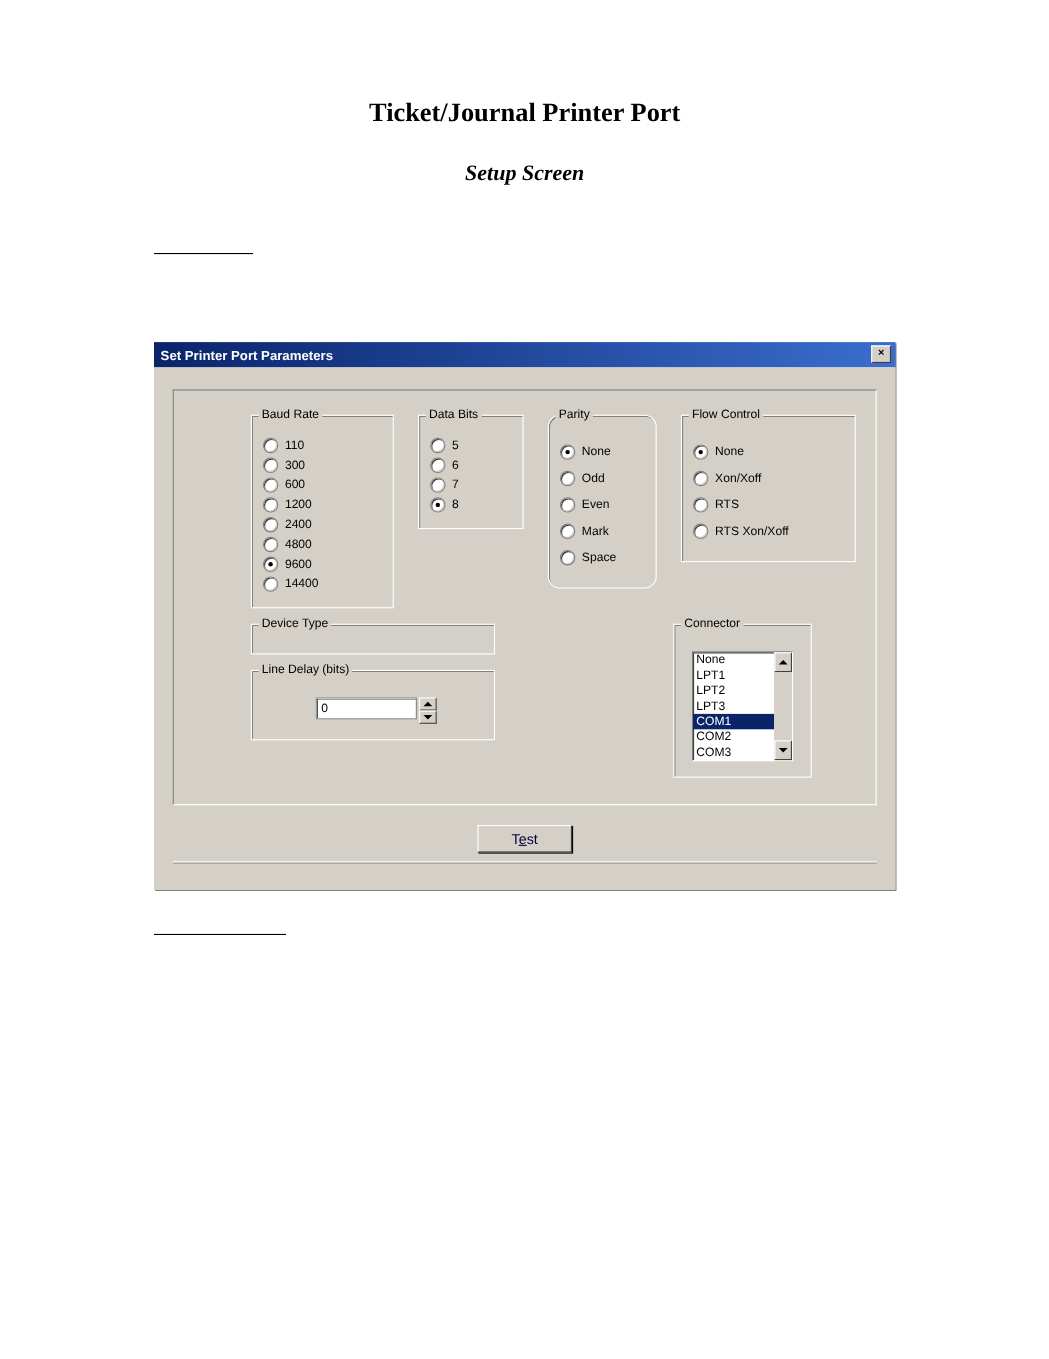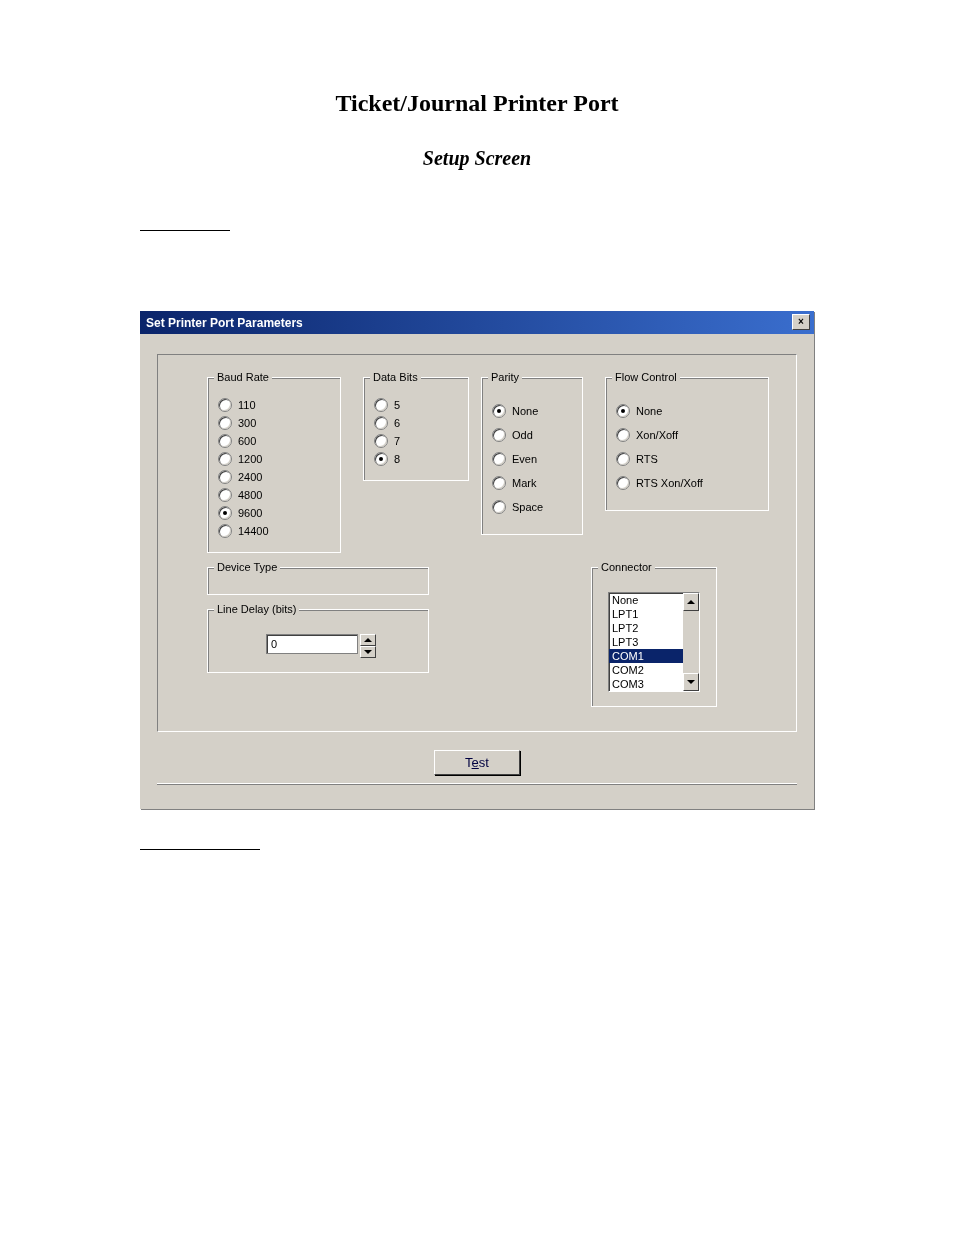--- a/index.html
+++ b/index.html
@@ -84,7 +84,7 @@
     border-left: 1px solid #808080;
     border-right: 1px solid #fff;
     border-bottom: 1px solid #fff;
-    padding: 22px 18px 24px 49px;
+    padding: 22px 18px 24px 70px;
   }
   .row-top {
     display: flex;

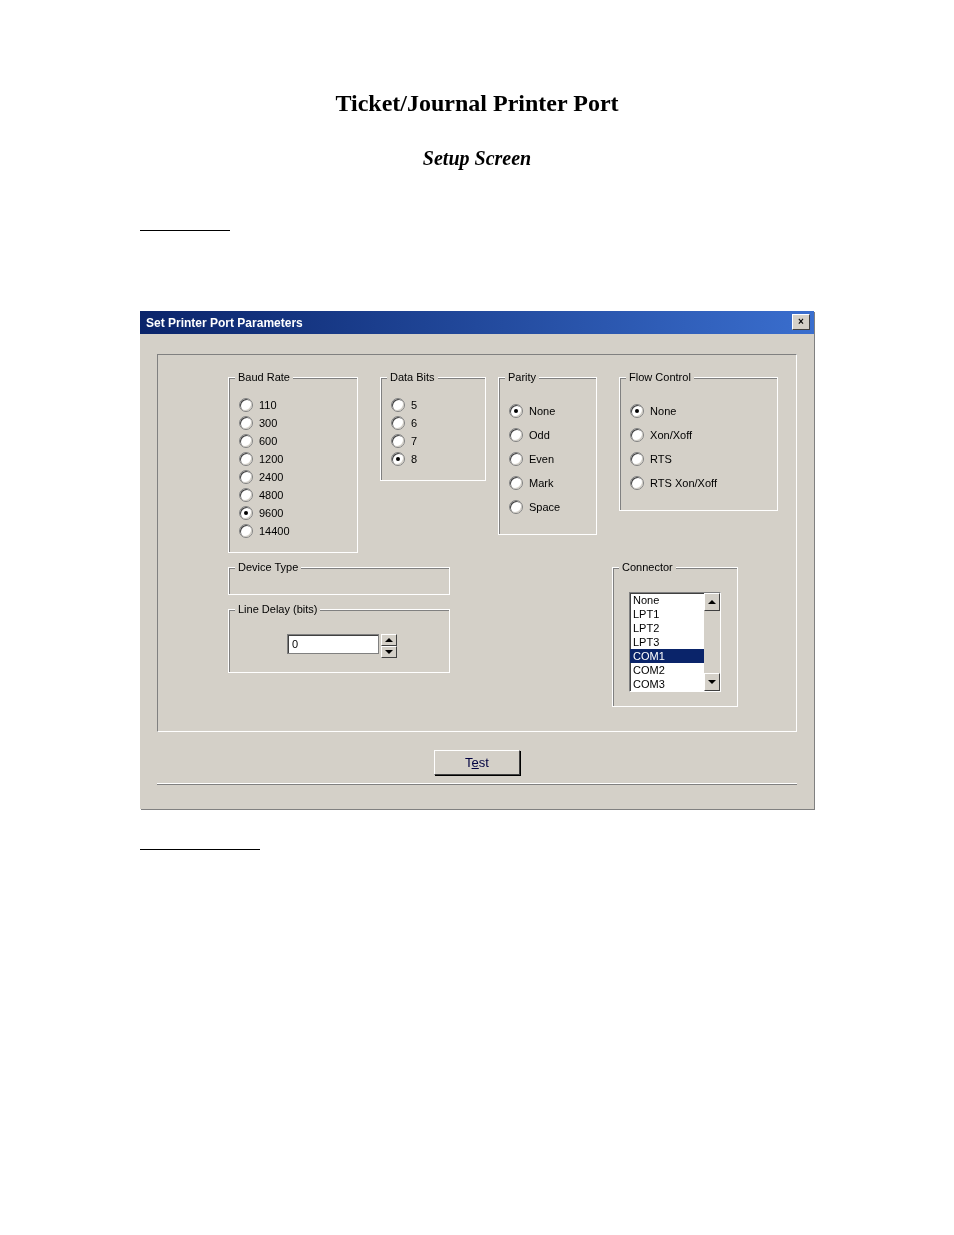--- a/index.html
+++ b/index.html
@@ -141,7 +141,7 @@
 
   
   .g-baud { width: 112px; }
-  .col-db { width: 96px; display: flex; flex-direction: column; gap: 30px; }
+  .col-db { width: 96px; display: flex; flex-direction: row; gap: 30px; }
   .g-databits, .g-stopbits { width: 84px; }
   .g-parity { width: 80px; }
   .g-parity .radio-row { margin: 10px 0; }

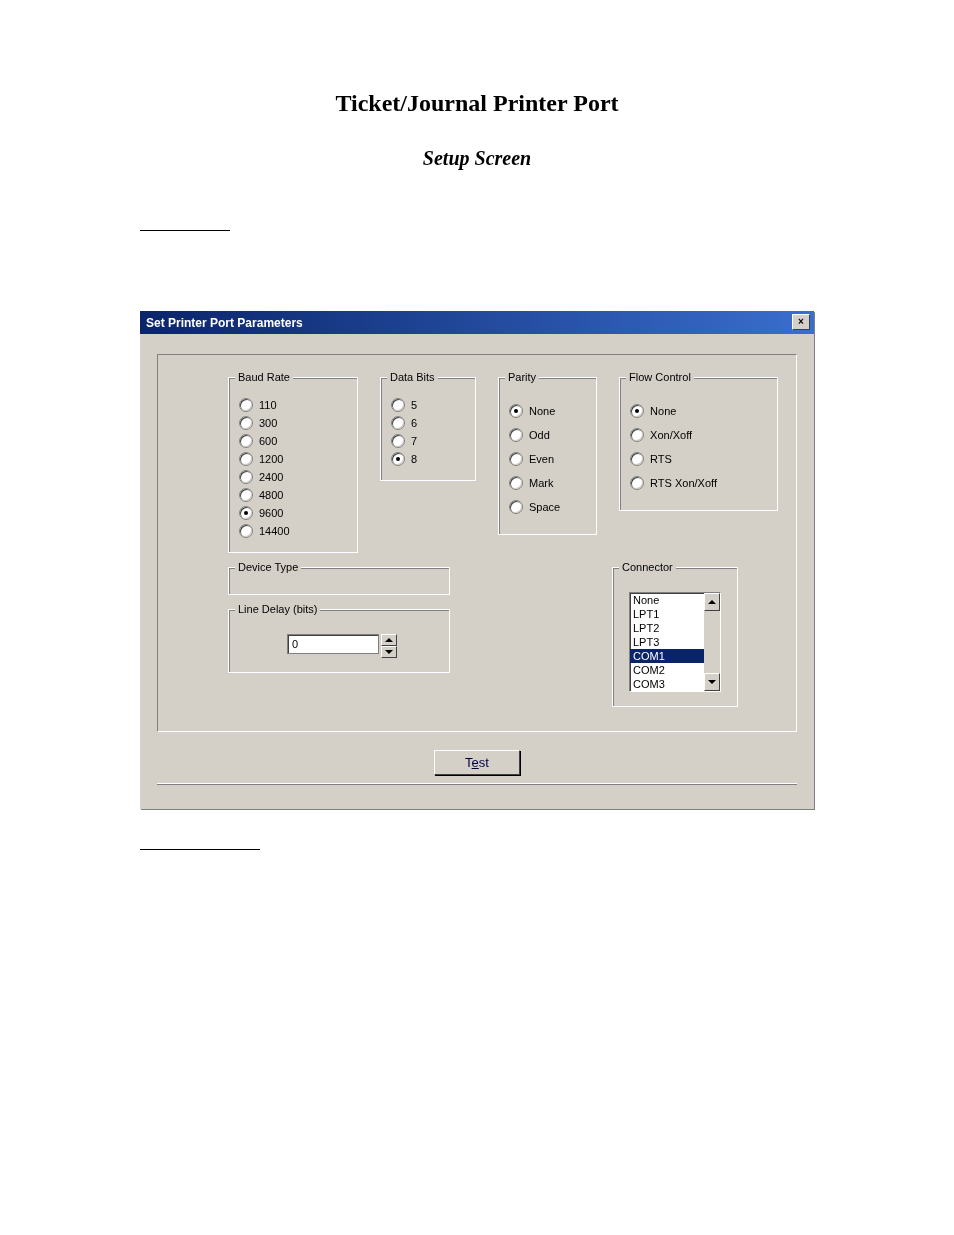--- a/index.html
+++ b/index.html
@@ -143,7 +143,7 @@
   .g-baud { width: 112px; }
   .col-db { width: 96px; display: flex; flex-direction: row; gap: 30px; }
   .g-databits, .g-stopbits { width: 84px; }
-  .g-parity { width: 80px; }
+  .g-parity { width: 80px; border-radius: 11px; }
   .g-parity .radio-row { margin: 10px 0; }
   .g-flow { width: 142px; }
 

